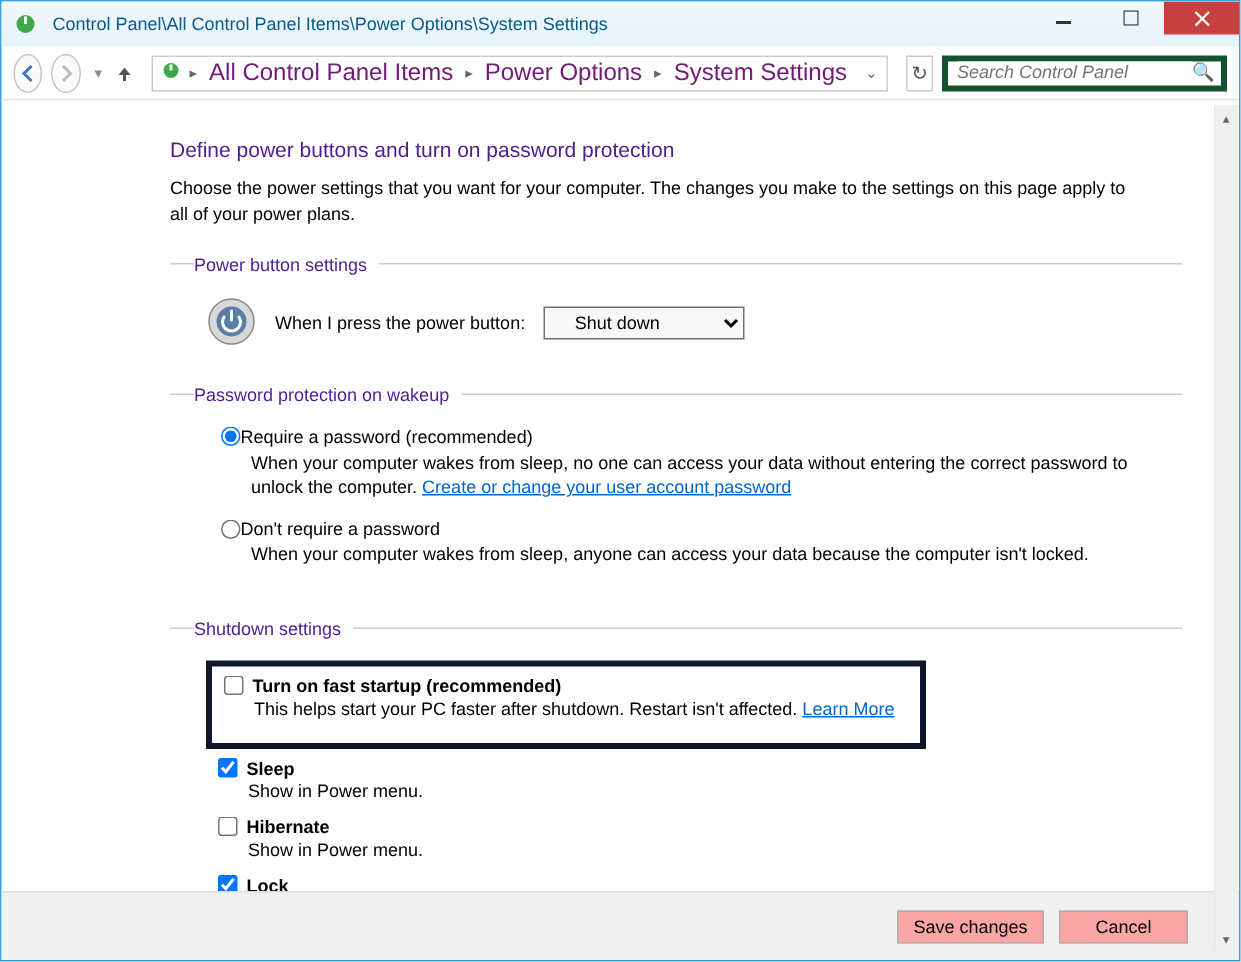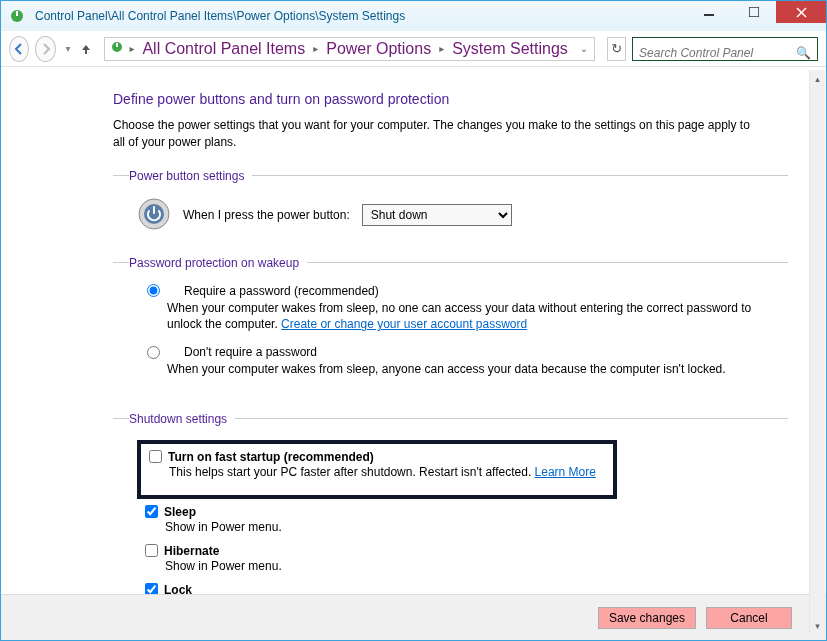--- a/index.html
+++ b/index.html
@@ -20,7 +20,7 @@
 .breadcrumb-wrap .sep { color: #666; font-size: 10px; }
 .breadcrumb-wrap .dd { margin-left: auto; color: #666; font-size: 10px; padding: 0 4px; }
 .refresh-btn { width: 24px; height: 24px; border: 1px solid #ccc; display: flex; align-items: center; justify-content: center; color: #555; font-size: 13px; }
-.search-box { width: 190px; height: 24px; border: 1px solid #14532d; display: flex; align-items: flex-end; padding: 0 6px; color: #888; }
+.search-box { width: 190px; height: 24px; border: 4px solid #14532d; display: flex; align-items: flex-start; padding: 0 6px; color: #888; }
 .search-box input { border: none; outline: none; flex: 1; font-size: 12px; font-style: italic; color: #777; font-family: inherit; }
 .search-box .mag { color: #999; font-size: 12px; }
 .content-area { display: flex; height: calc(641px - 30px - 36px - 48px); }

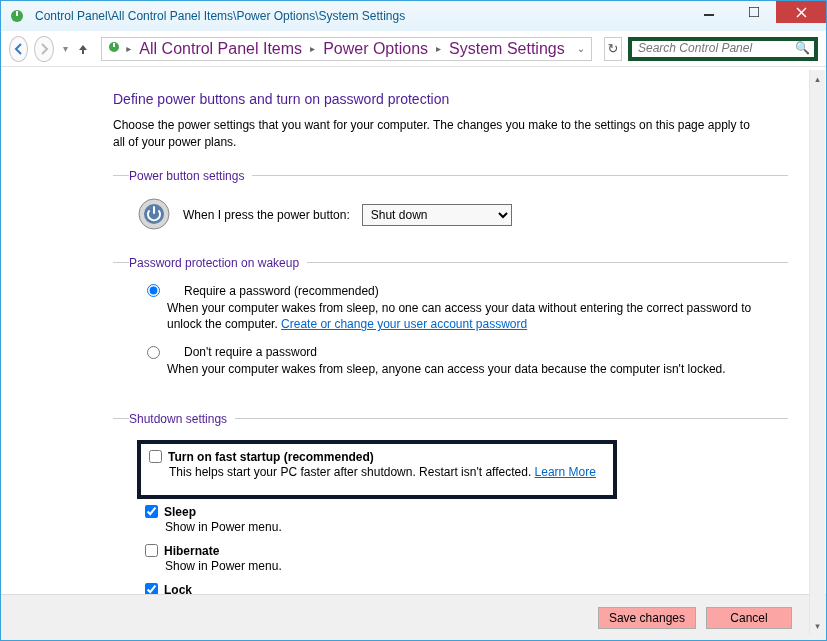--- a/index.html
+++ b/index.html
@@ -33,7 +33,7 @@
 fieldset legend { padding-right: 8px; font-size: 12px; color: #4c1d95; }
 .power-row { display: flex; align-items: center; gap: 12px; padding-left: 8px; }
 .power-icon svg { width: 34px; height: 34px; }
-select.power-action { width: 150px; height: 22px; border: 1px solid #707070; font-family: inherit; font-size: 12px; background: #f8f8f8; padding-left: 4px; }
+select.power-action { width: 134px; height: 22px; border: 1px solid #707070; font-family: inherit; font-size: 12px; background: #f8f8f8; padding-left: 16px; }
 .radio-block { padding-left: 18px; margin-bottom: 12px; }
 .radio-block label { display: flex; align-items: center; gap: 24px; font-size: 12px; }
 .radio-block .sub { padding-left: 20px; font-size: 12px; color: #000; line-height: 1.4; margin-top: 2px; max-width: 610px; }

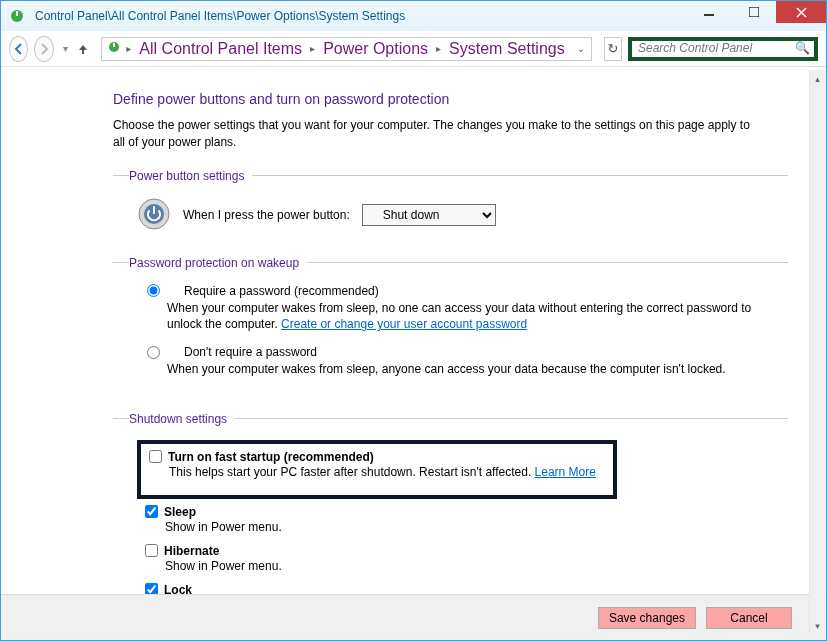--- a/index.html
+++ b/index.html
@@ -35,7 +35,7 @@
 .power-icon svg { width: 34px; height: 34px; }
 select.power-action { width: 134px; height: 22px; border: 1px solid #707070; font-family: inherit; font-size: 12px; background: #f8f8f8; padding-left: 16px; }
 .radio-block { padding-left: 18px; margin-bottom: 12px; }
-.radio-block label { display: flex; align-items: center; gap: 24px; font-size: 12px; }
+.radio-block label { display: flex; align-items: center; gap: 0; font-size: 12px; }
 .radio-block .sub { padding-left: 20px; font-size: 12px; color: #000; line-height: 1.4; margin-top: 2px; max-width: 610px; }
 a.link { color: #0066cc; text-decoration: underline; }
 .shutdown-items { padding-left: 16px; }

